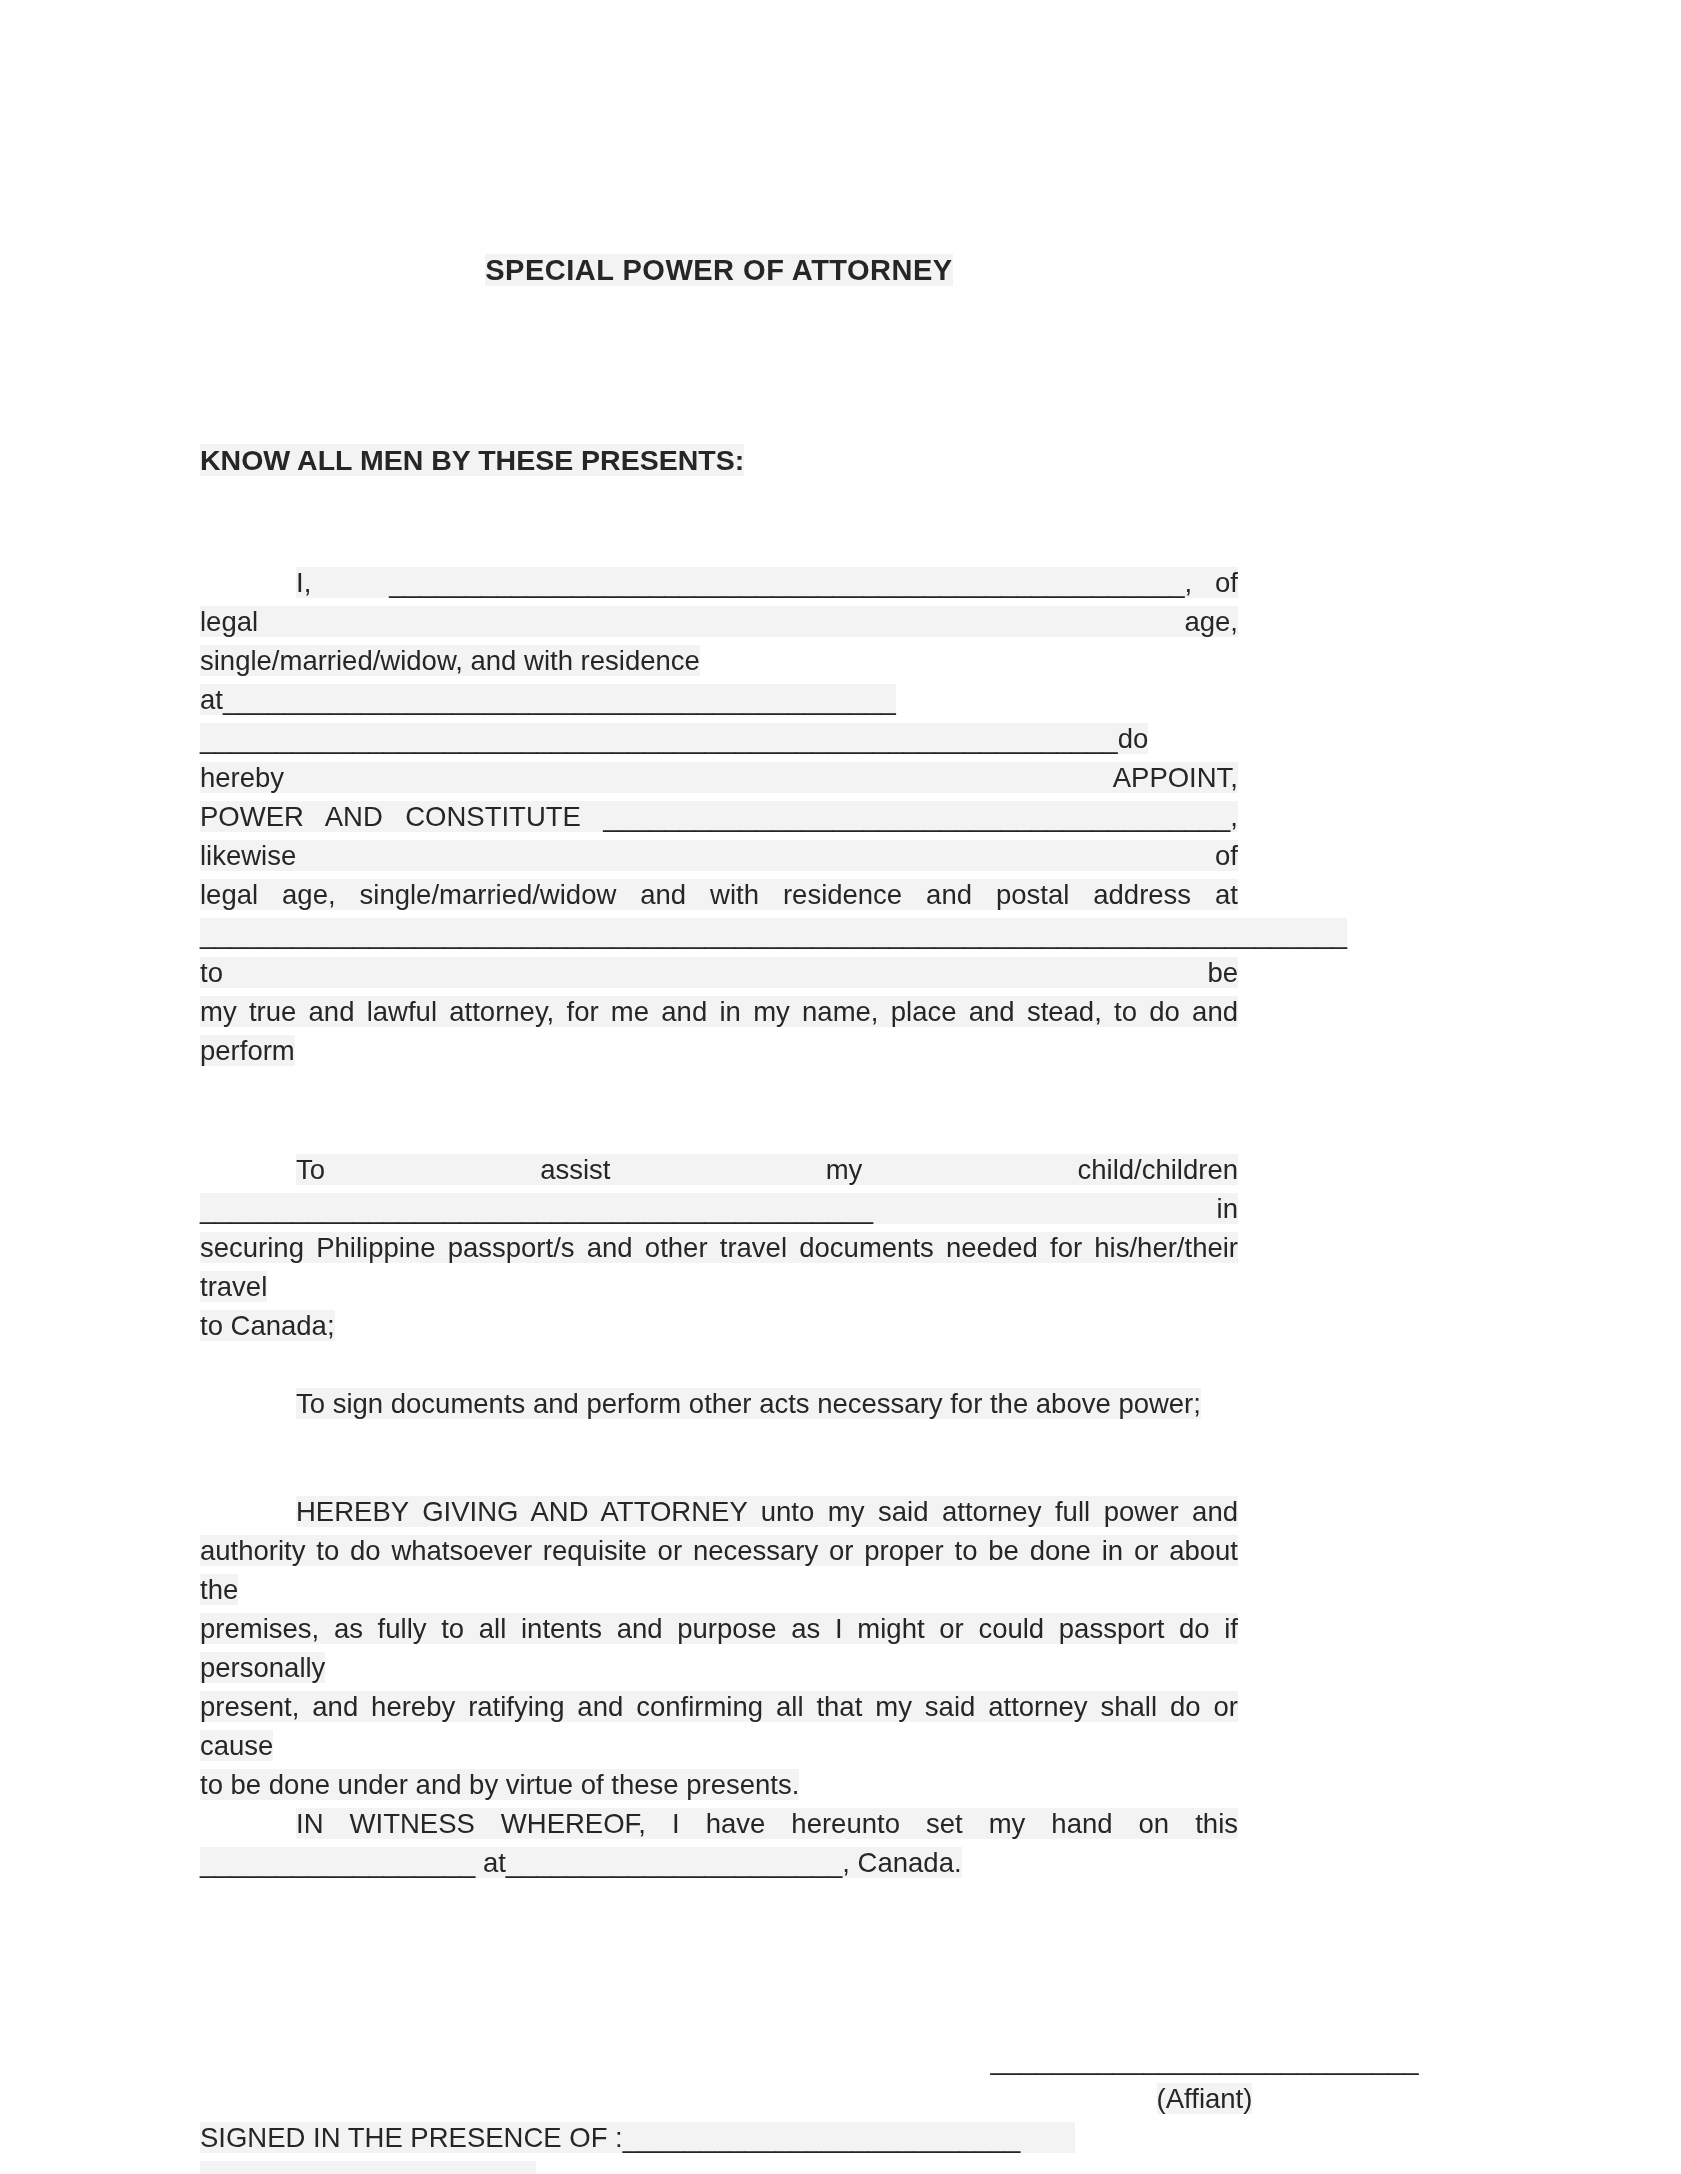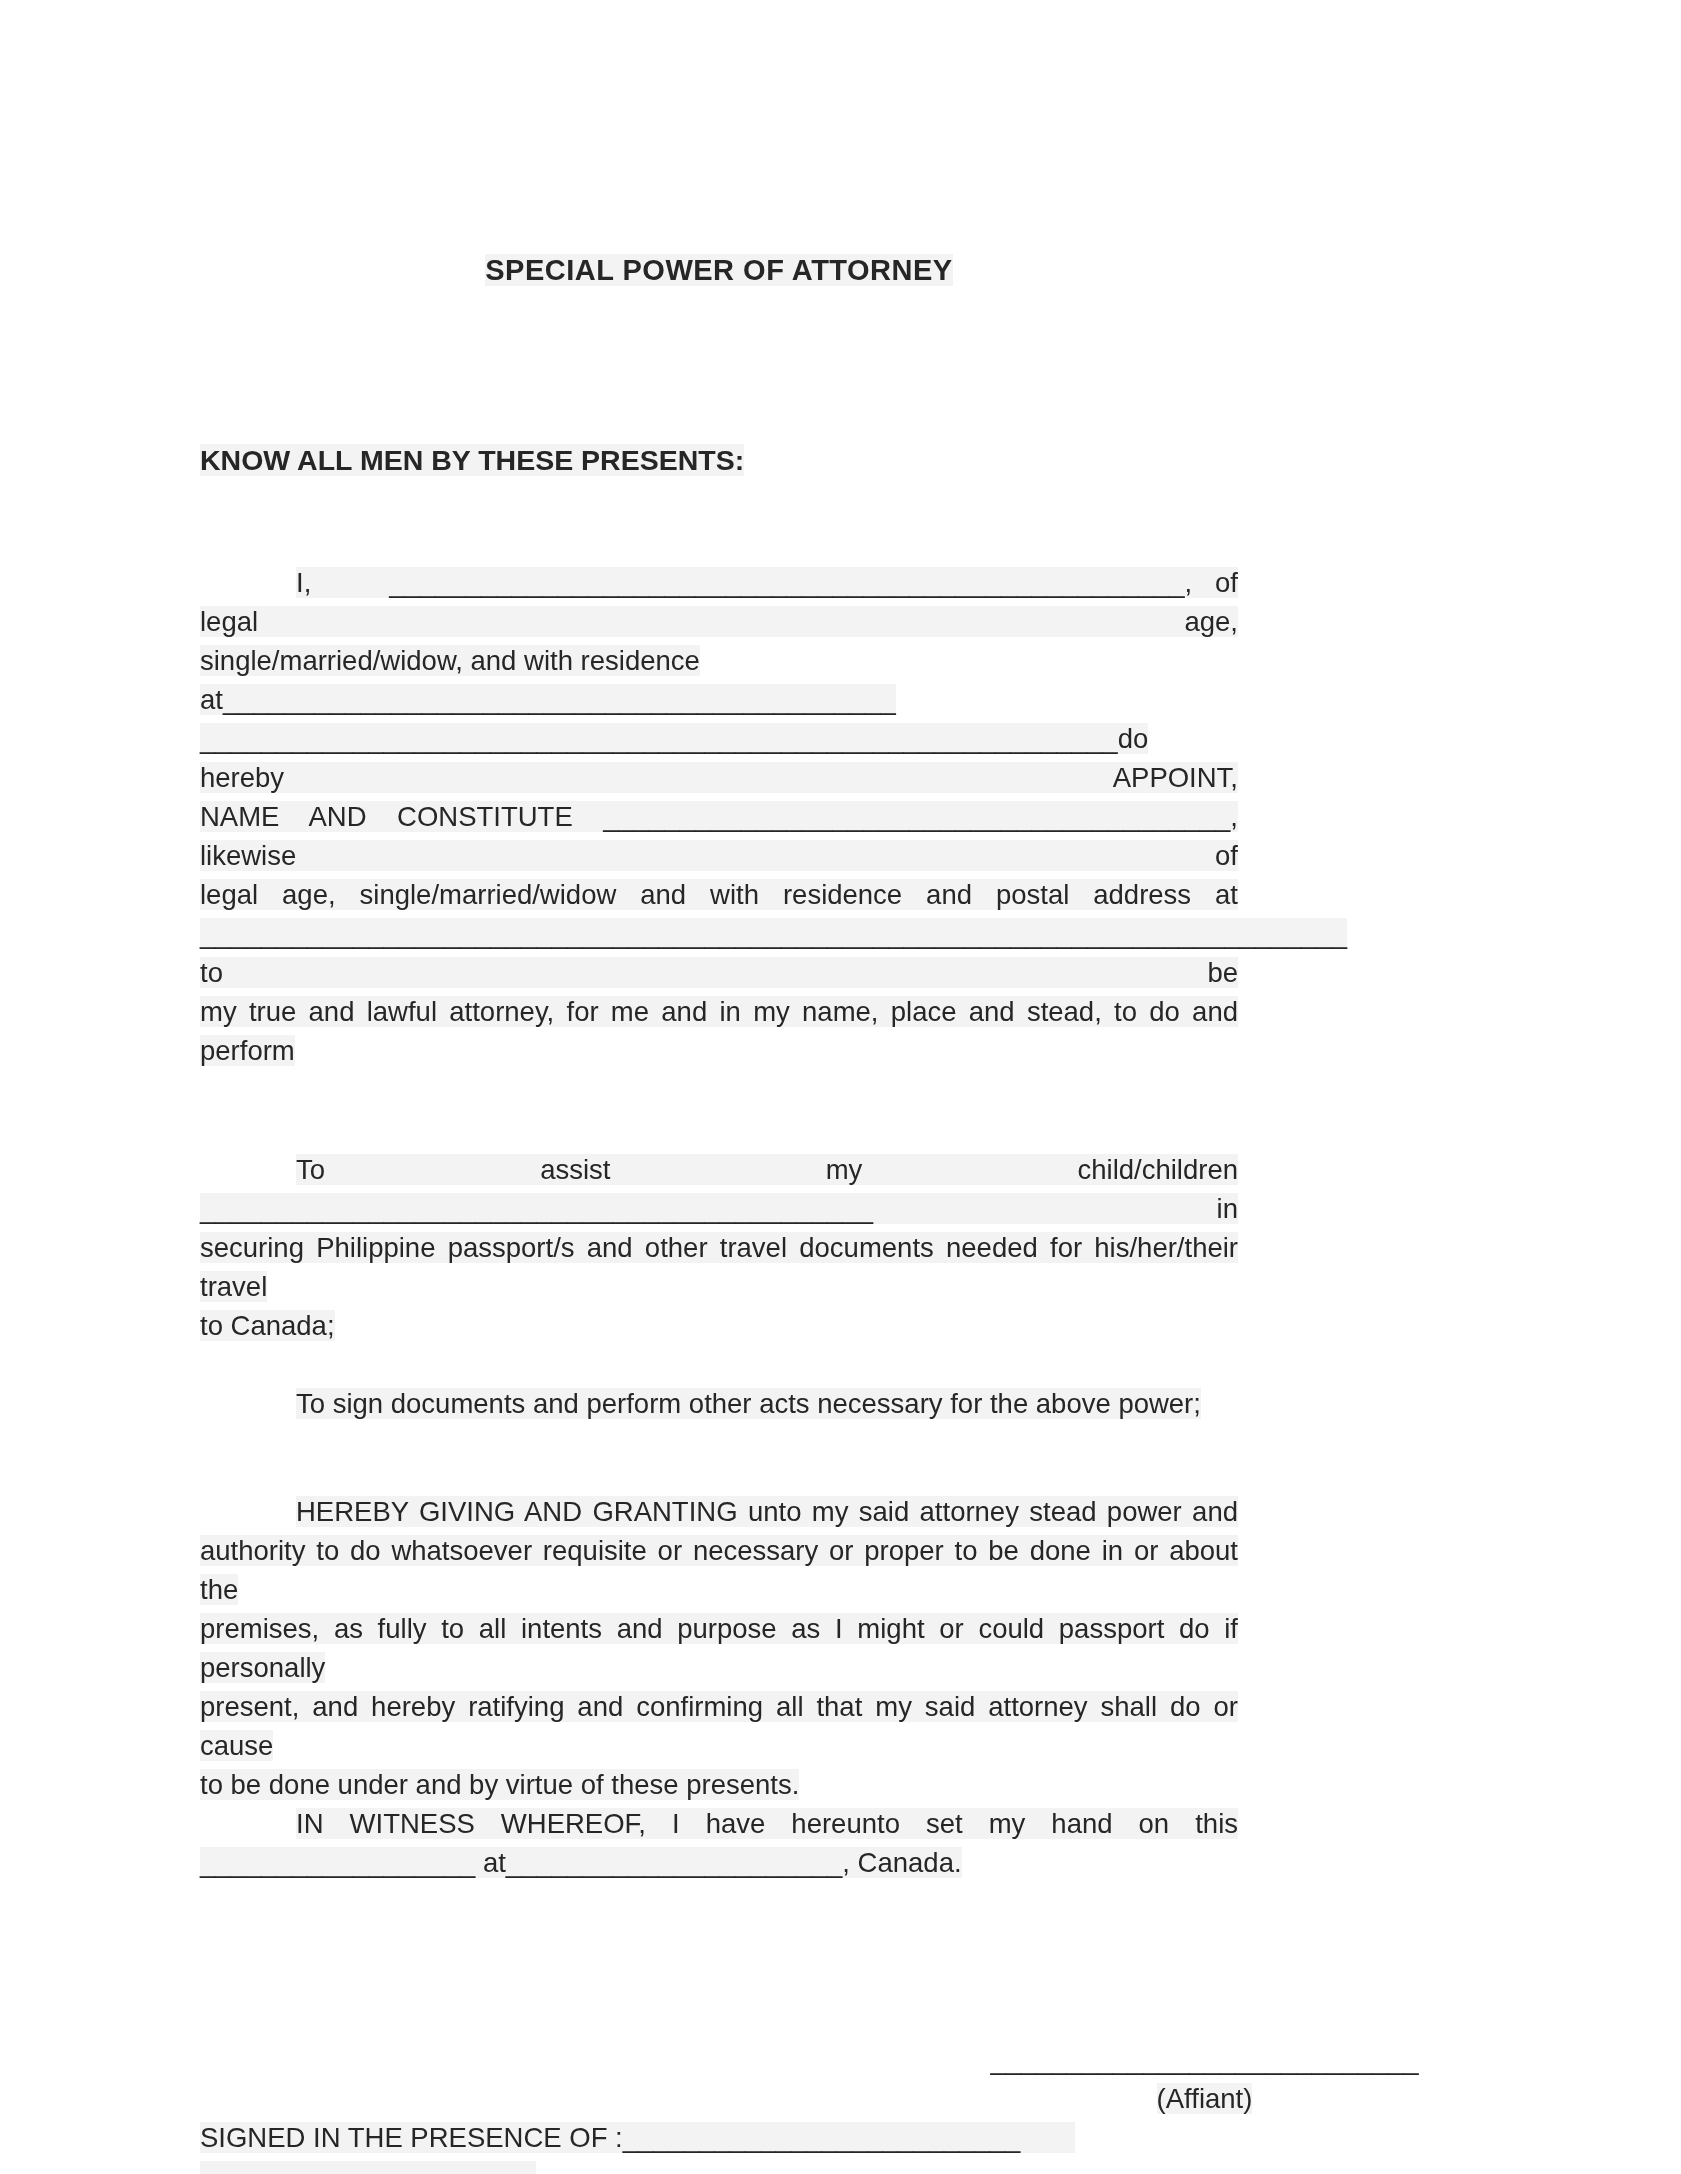--- a/index.html
+++ b/index.html
@@ -65,7 +65,7 @@
     <div class="line j indent"><span class="hl">I,   ____________________________________________________, of legal age,</span></div>
     <div class="line"><span class="hl">single/married/widow, and with residence at____________________________________________</span></div>
     <div class="line j"><span class="hl">____________________________________________________________do hereby APPOINT,</span></div>
-    <div class="line j"><span class="hl">NAME AND CONSTITUTE _________________________________________, likewise of</span></div>
+    <div class="line j"><span class="hl">POWER AND CONSTITUTE _________________________________________, likewise of</span></div>
     <div class="line j"><span class="hl">legal age, single/married/widow and with residence and postal address at</span></div>
     <div class="line j"><span class="hl">___________________________________________________________________________ to be</span></div>
     <div class="line j"><span class="hl">my true and lawful attorney, for me and in my name, place and stead, to do and perform</span></div>

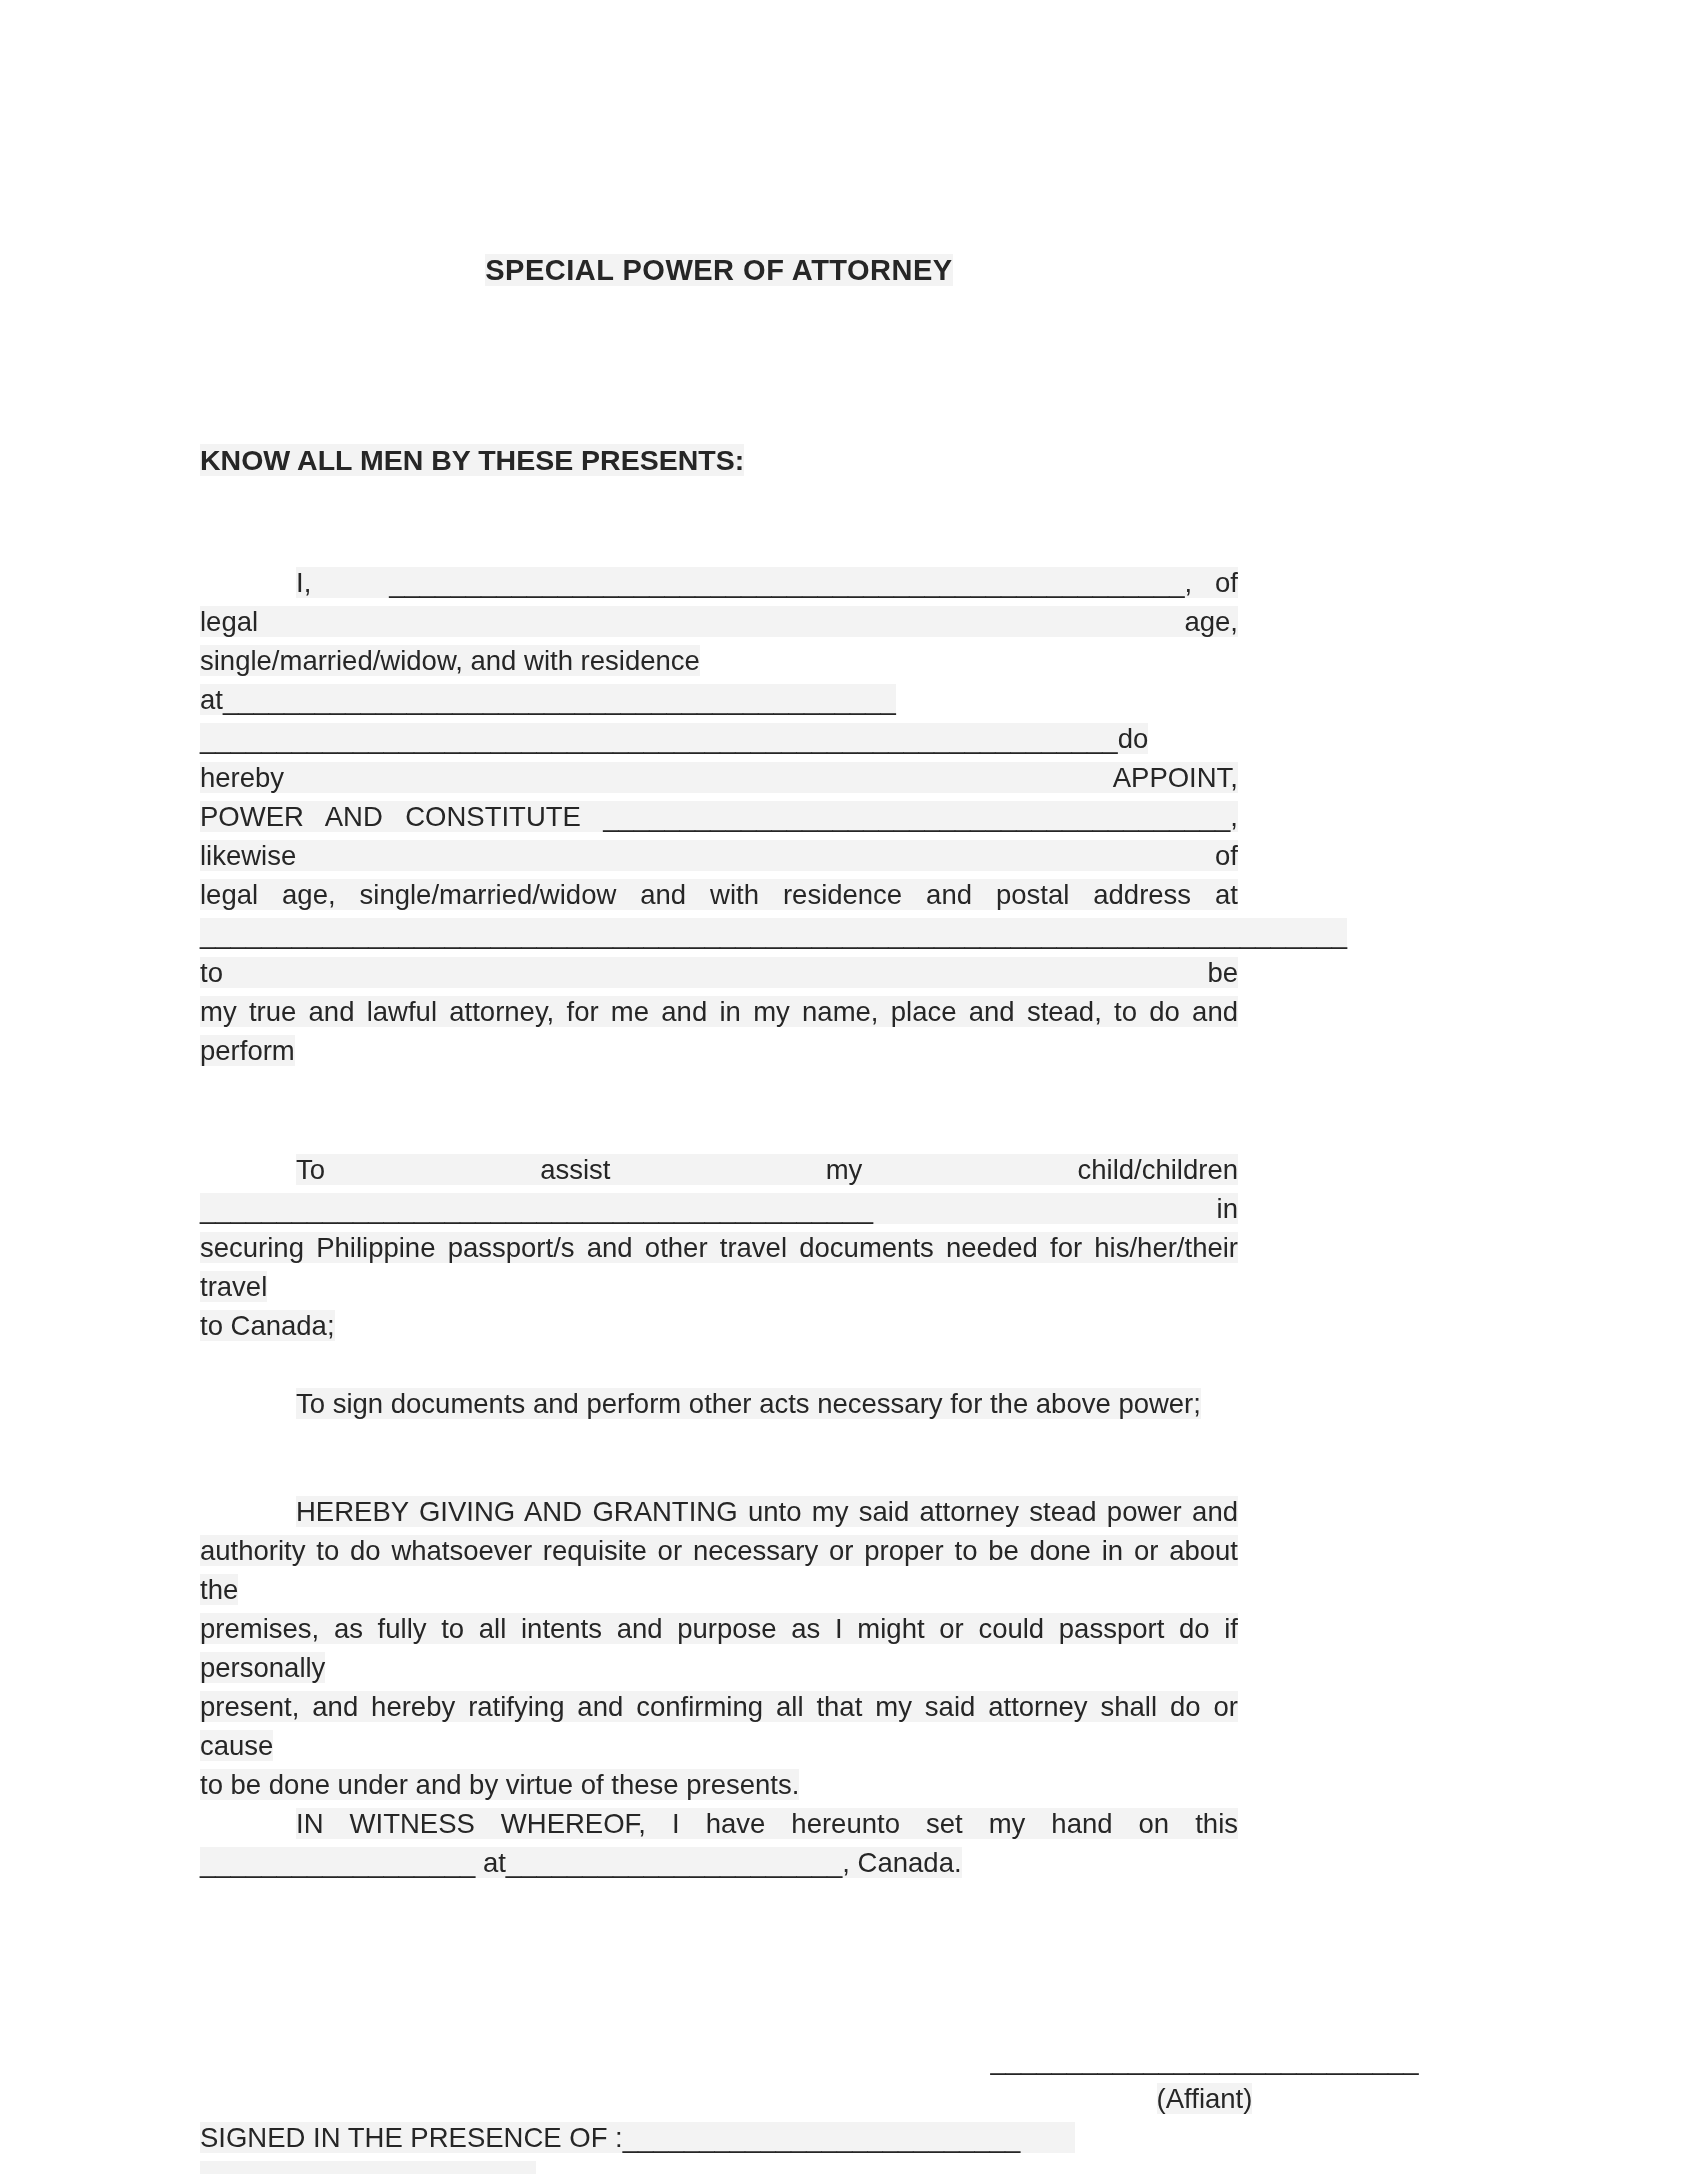--- a/index.html
+++ b/index.html
@@ -82,7 +82,7 @@
   </div>
 
   <div class="para-grant">
-    <div class="line j indent"><span class="hl">HEREBY GIVING AND GRANTING unto my said attorney stead power and</span></div>
+    <div class="line j indent"><span class="hl">HEREBY GIVING AND ATTORNEY unto my said attorney full power and</span></div>
     <div class="line j"><span class="hl">authority to do whatsoever requisite or necessary or proper to be done in or about the</span></div>
     <div class="line j"><span class="hl">premises, as fully to all intents and purpose as I might or could passport do if personally</span></div>
     <div class="line j"><span class="hl">present, and hereby ratifying and confirming all that my said attorney shall do or cause</span></div>

